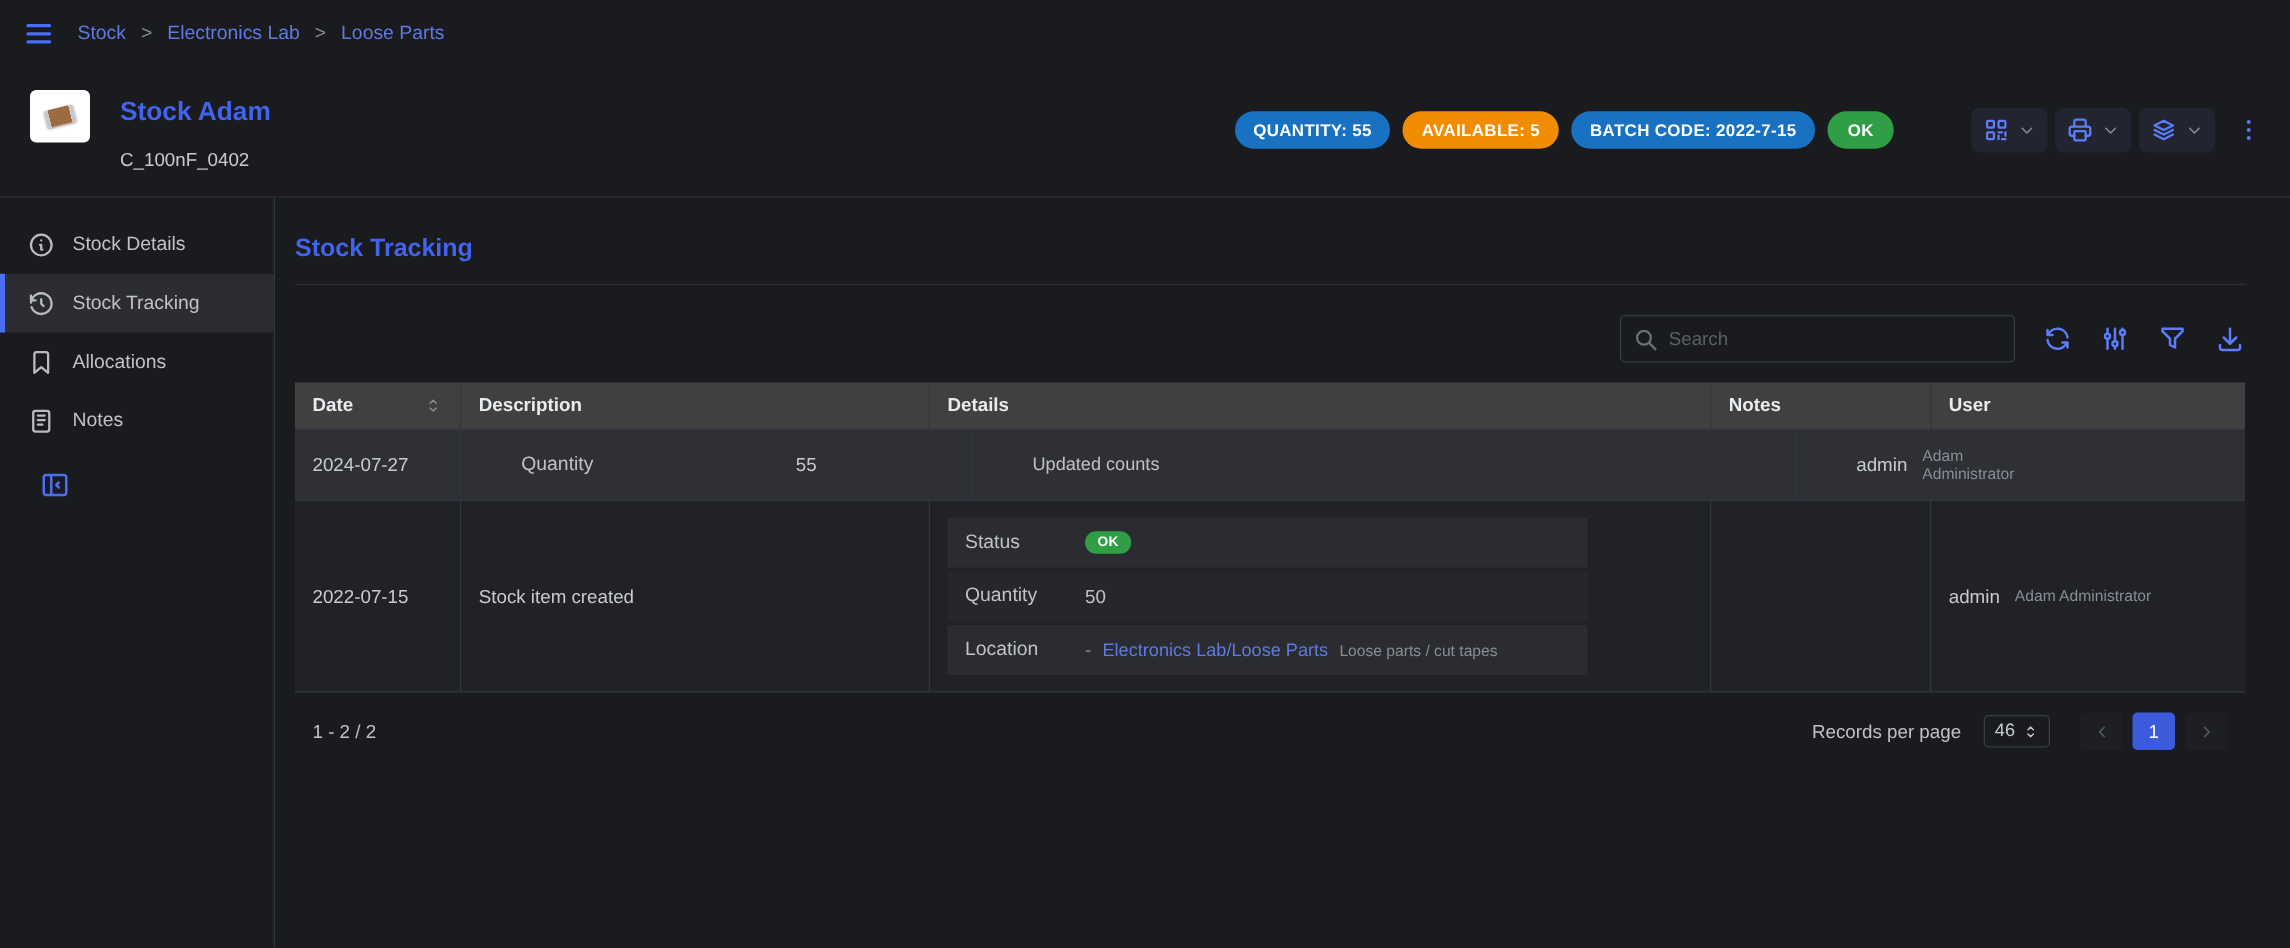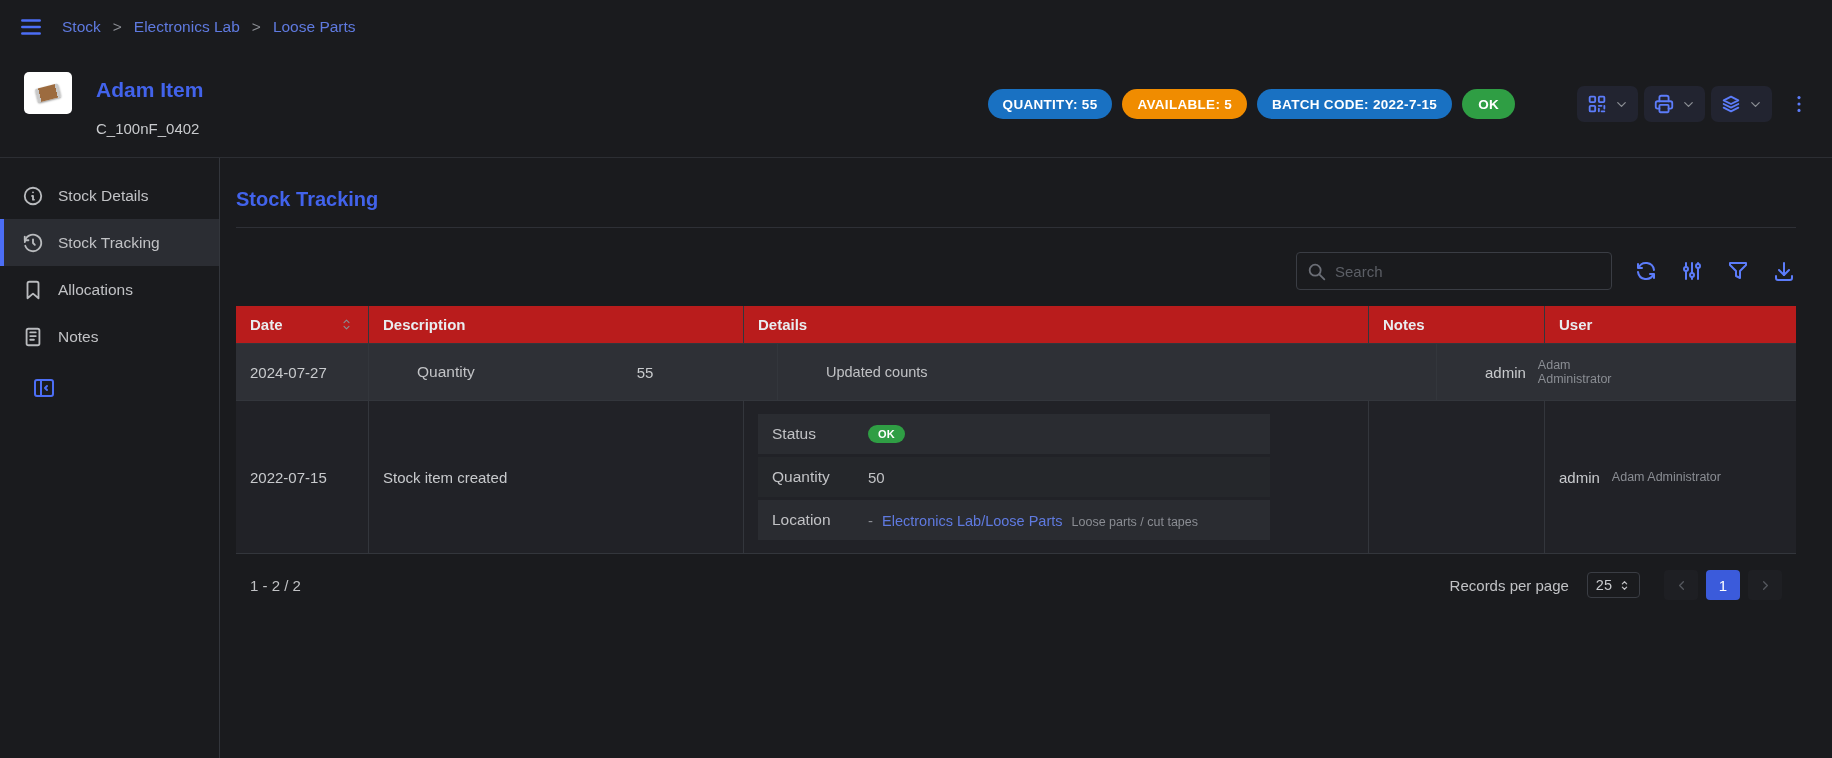--- a/index.html
+++ b/index.html
@@ -127,7 +127,7 @@
     <div class="chip"></div>
   </div>
   <div class="titles">
-    <div class="page-title">Adam Item</div>
+    <div class="page-title">Stock Adam</div>
     <div class="page-subtitle">C_100nF_0402</div>
   </div>
   <div class="header-right">

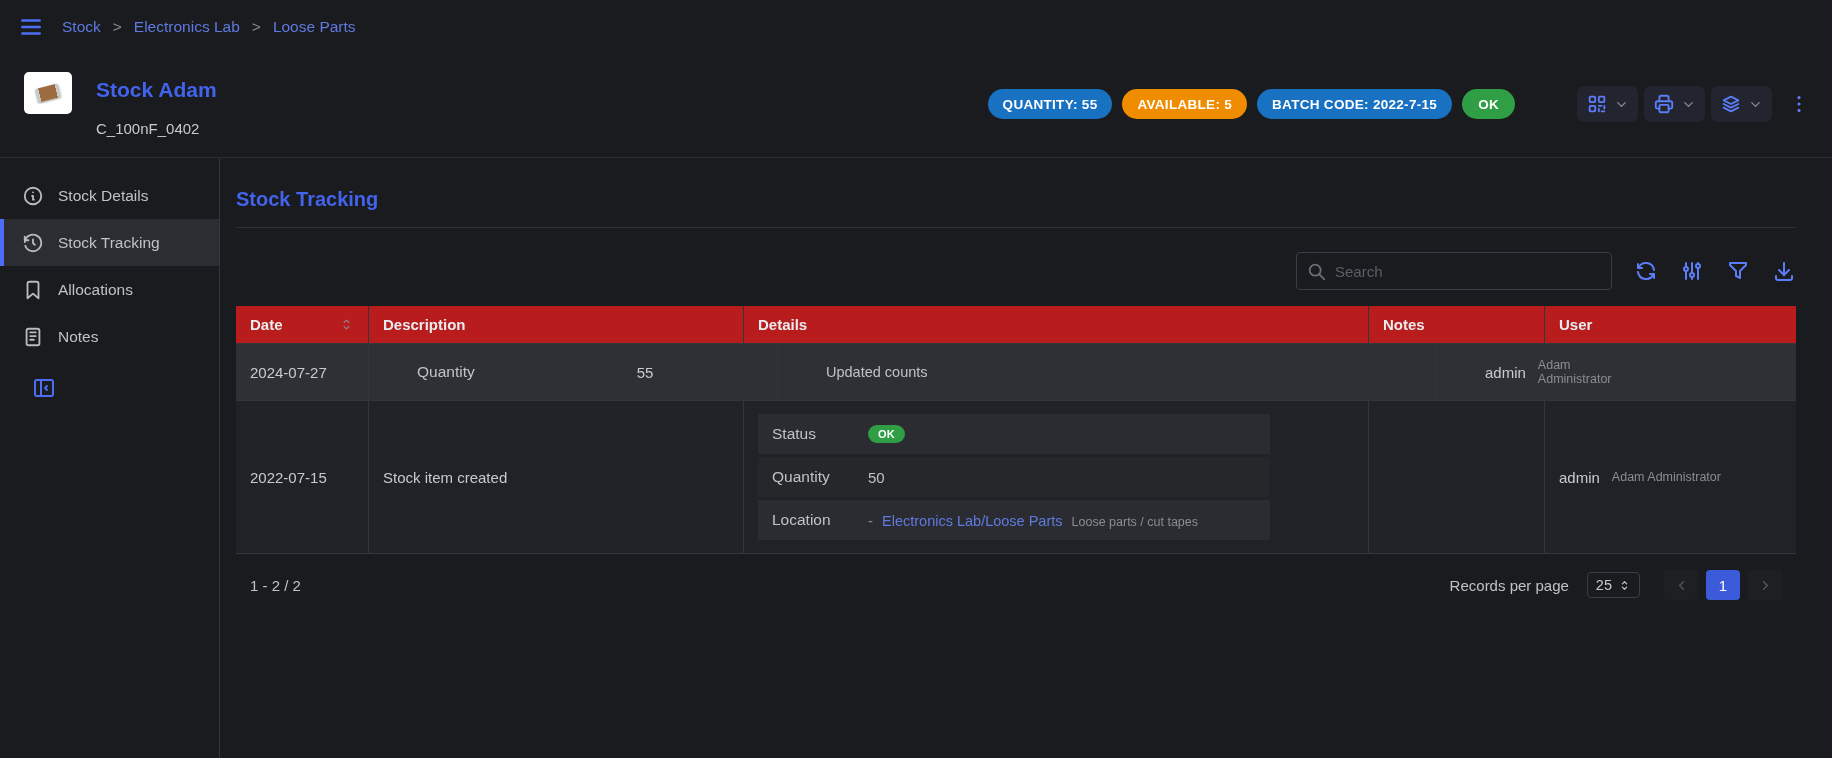--- a/index.html
+++ b/index.html
@@ -68,7 +68,7 @@
   .trow { display:grid; grid-template-columns:133px 375px 625px 176px 1fr; border-bottom:1px solid #33363c; }
   .cell { padding:0 14px; display:flex; align-items:center; border-right:1px solid #33363c; min-width:0; }
   .cell:last-child { border-right:none; }
-  .thead { background:#b91c1c; height:38px; font-weight:bold; color:#e9ecef; font-size:15px; }
+  .thead { background:#404040; height:38px; font-weight:bold; color:#e9ecef; font-size:15px; }
   .thead .cell { justify-content:flex-start; }
   .sort-ic { margin-left:auto; color:#8a8d93; cursor:pointer; }
   .row1 { background:#2e3036; height:57px;gap:34px; }

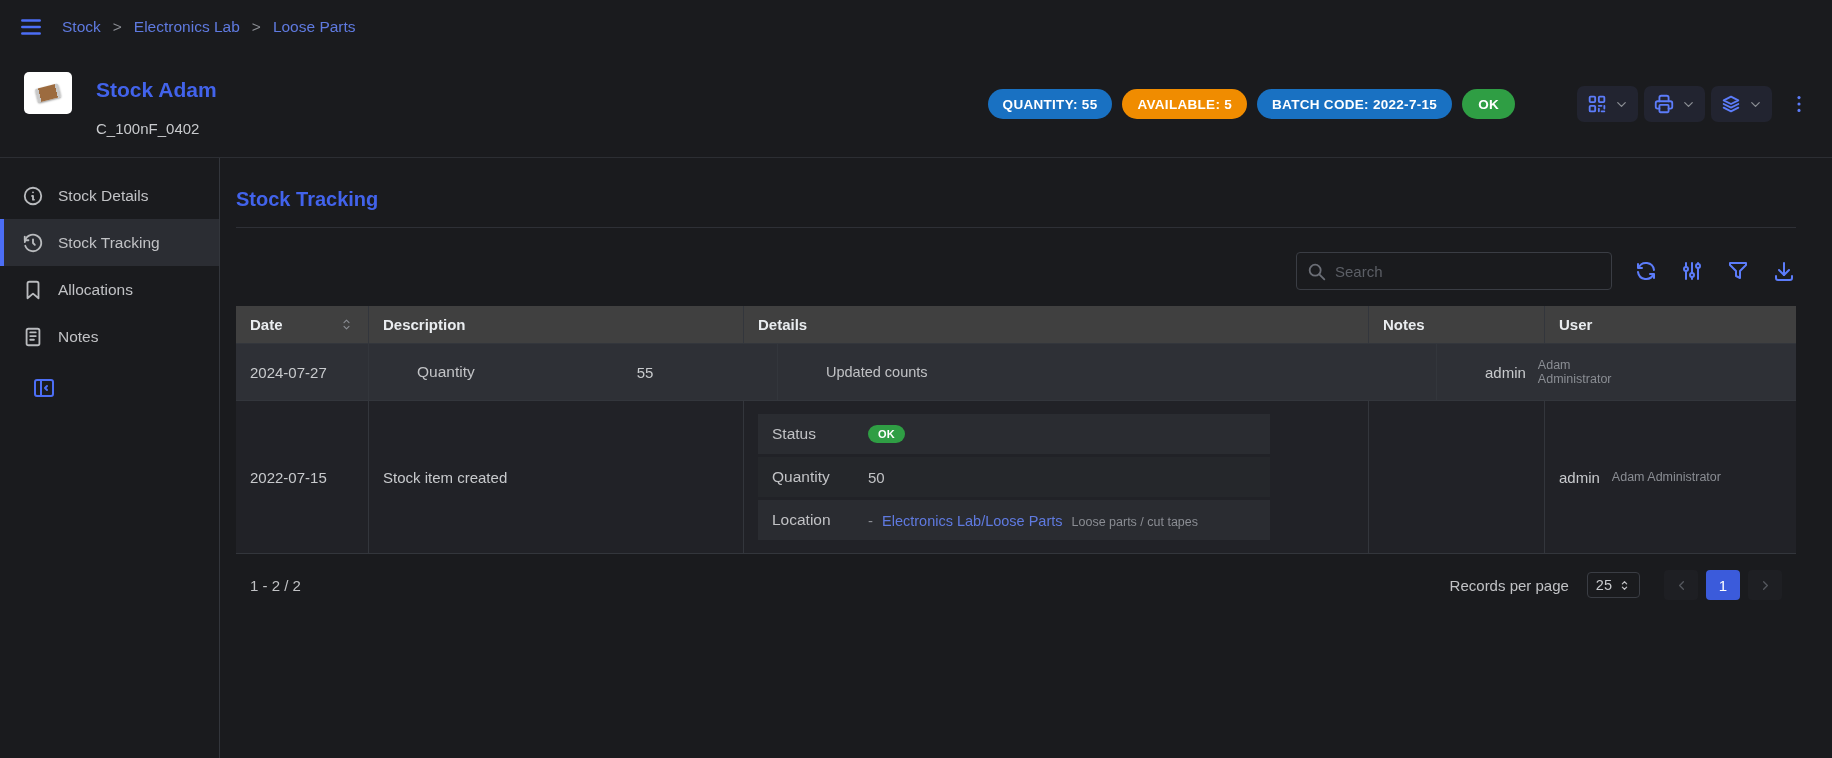--- a/index.html
+++ b/index.html
@@ -368,7 +368,7 @@
       <div class="foot-right">
         <span class="rpp-label">Records per page</span>
         <div class="rpp-select">
-          <span>25</span>
+          <span>46</span>
           <span class="updown">
             <svg class="icon xs" viewBox="0 0 24 24" style="stroke-width:2.2">
                 <path d="M8 9l4-4 4 4"></path>

